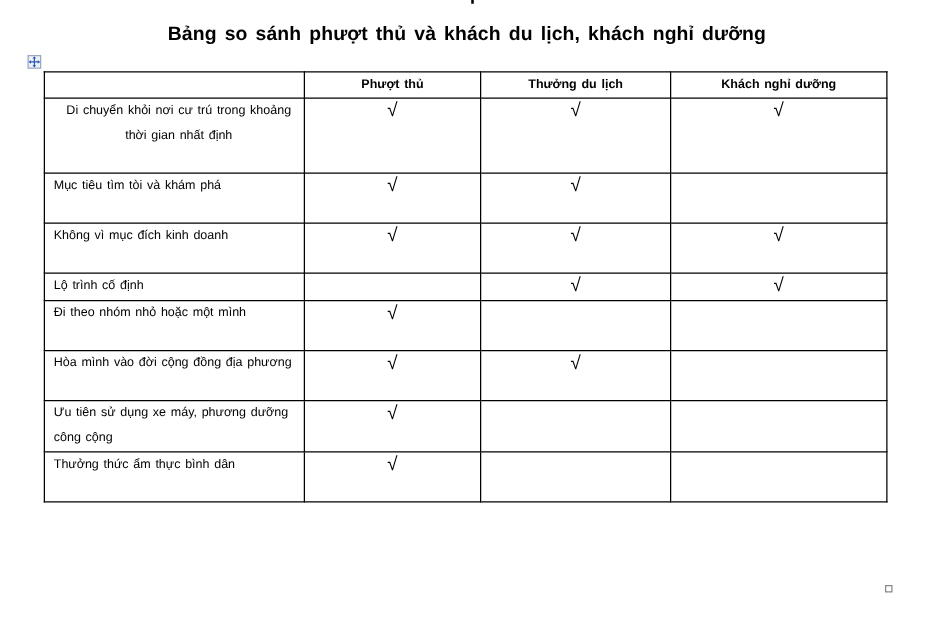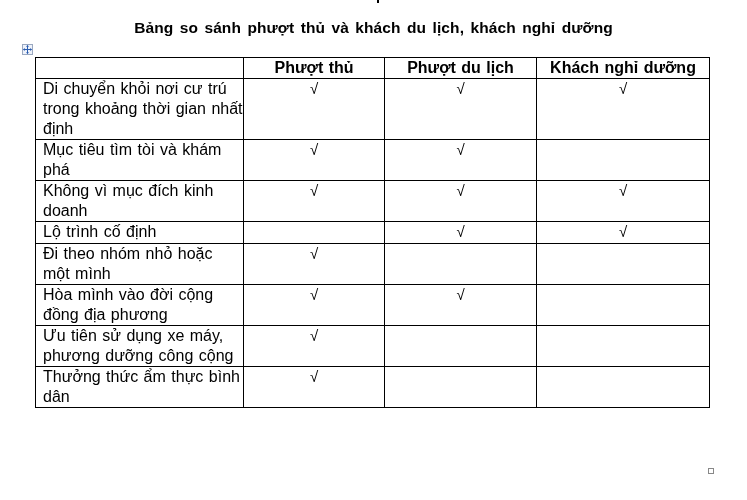--- a/index.html
+++ b/index.html
@@ -30,7 +30,7 @@
     }
     table.cmp td, table.cmp th {
       border: 1.5px solid #000; padding: 0 0 0 7px; vertical-align: top;
-      font-size: 16px; line-height: 20px; text-align: left; word-spacing: 1px;
+      font-size: 10px; line-height: 20px; text-align: left; word-spacing: 1px;
     }
     table.cmp th {
       font-weight: bold; text-align: center; padding: 0; height: 20px; line-height: 20px;

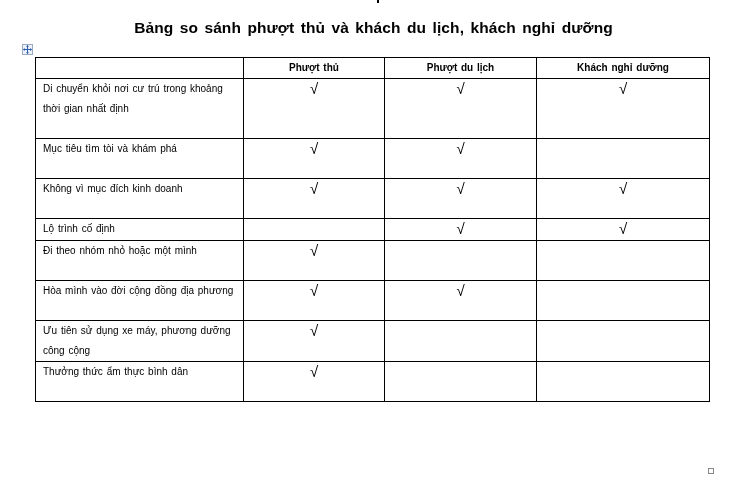--- a/index.html
+++ b/index.html
@@ -69,7 +69,7 @@
     <tr>
       <th></th>
       <th>Phượt thủ</th>
-      <th>Phượt du lịch</th>
+      <th>Thưởng du lịch</th>
       <th>Khách nghỉ dưỡng</th>
     </tr>
   </thead>

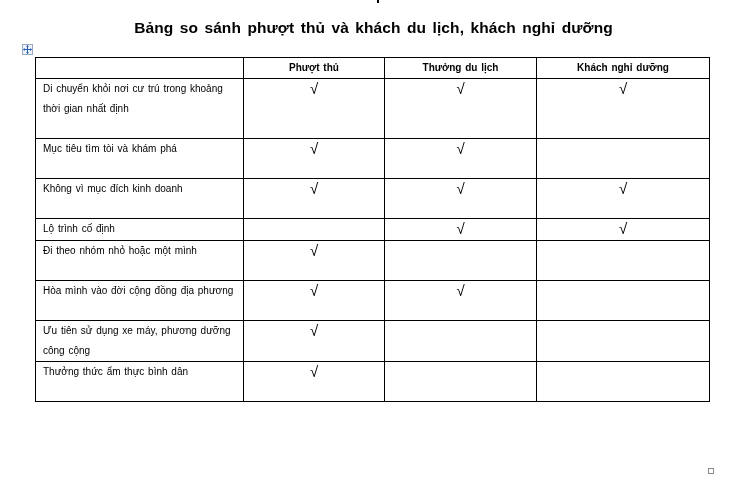--- a/index.html
+++ b/index.html
@@ -41,7 +41,7 @@
     col.c2 { width: 152px; }
     col.c3 { width: 173px; }
     tr.h2 td { height: 39px; }
-    tr.h3 td { height: 59px; }
+    tr.h3 td { height: 59px; text-align: center; }
     tr.h1 td { height: 21px; }
   </style>
 </head>

